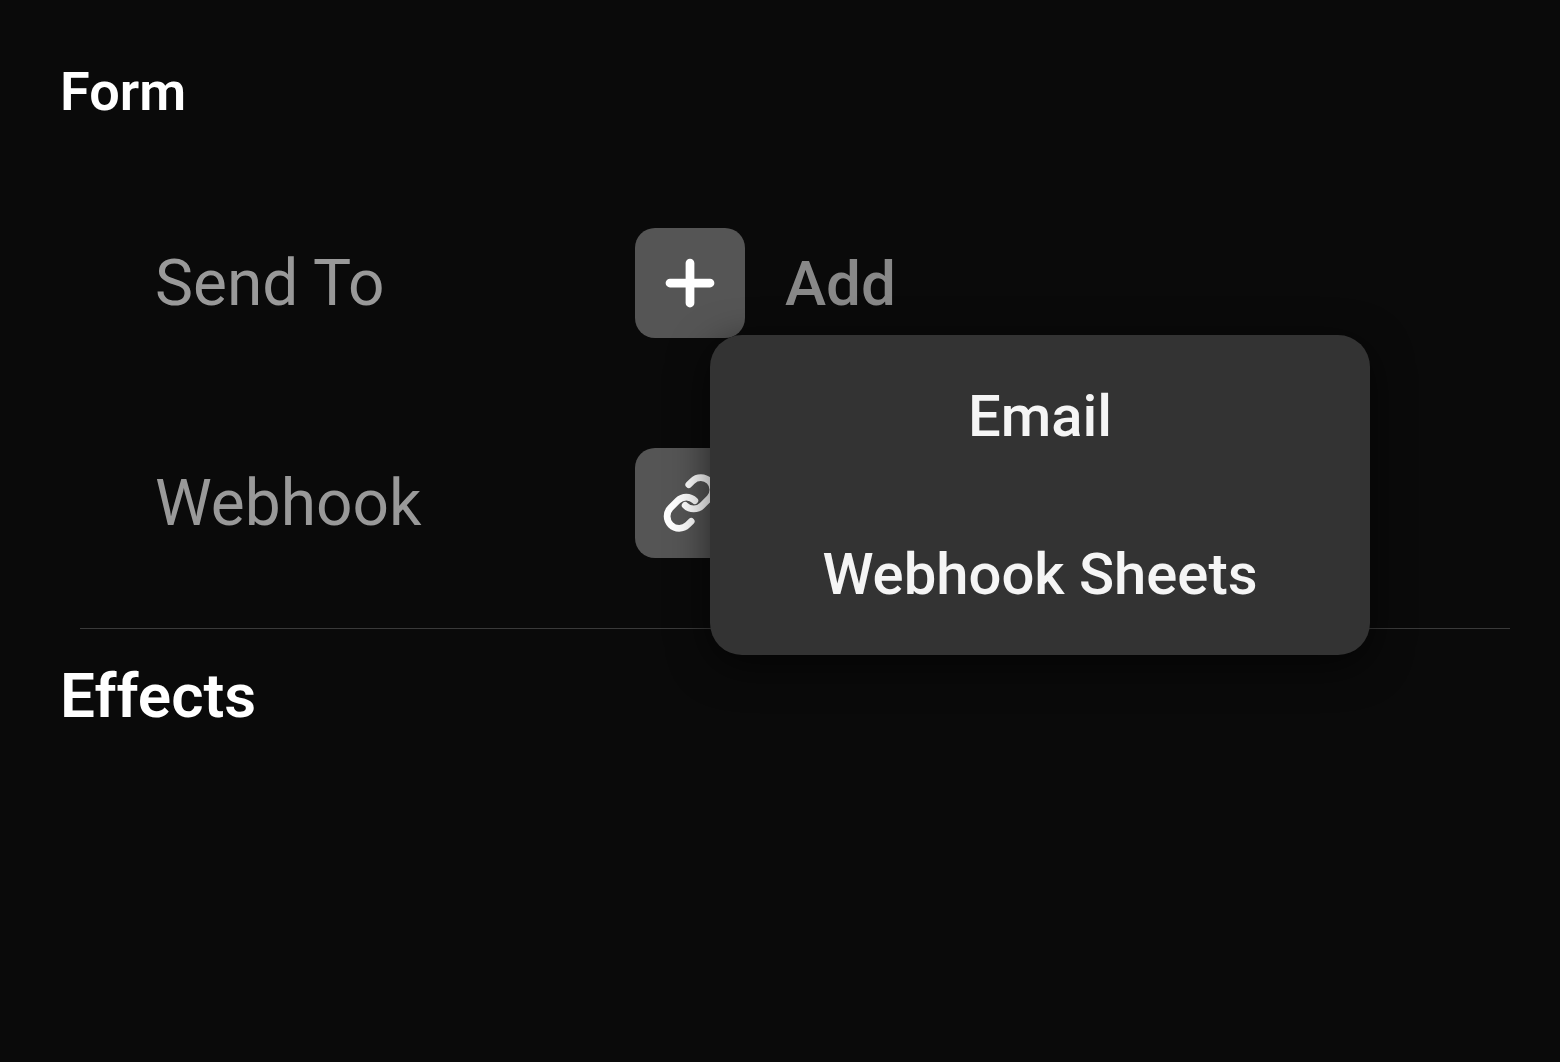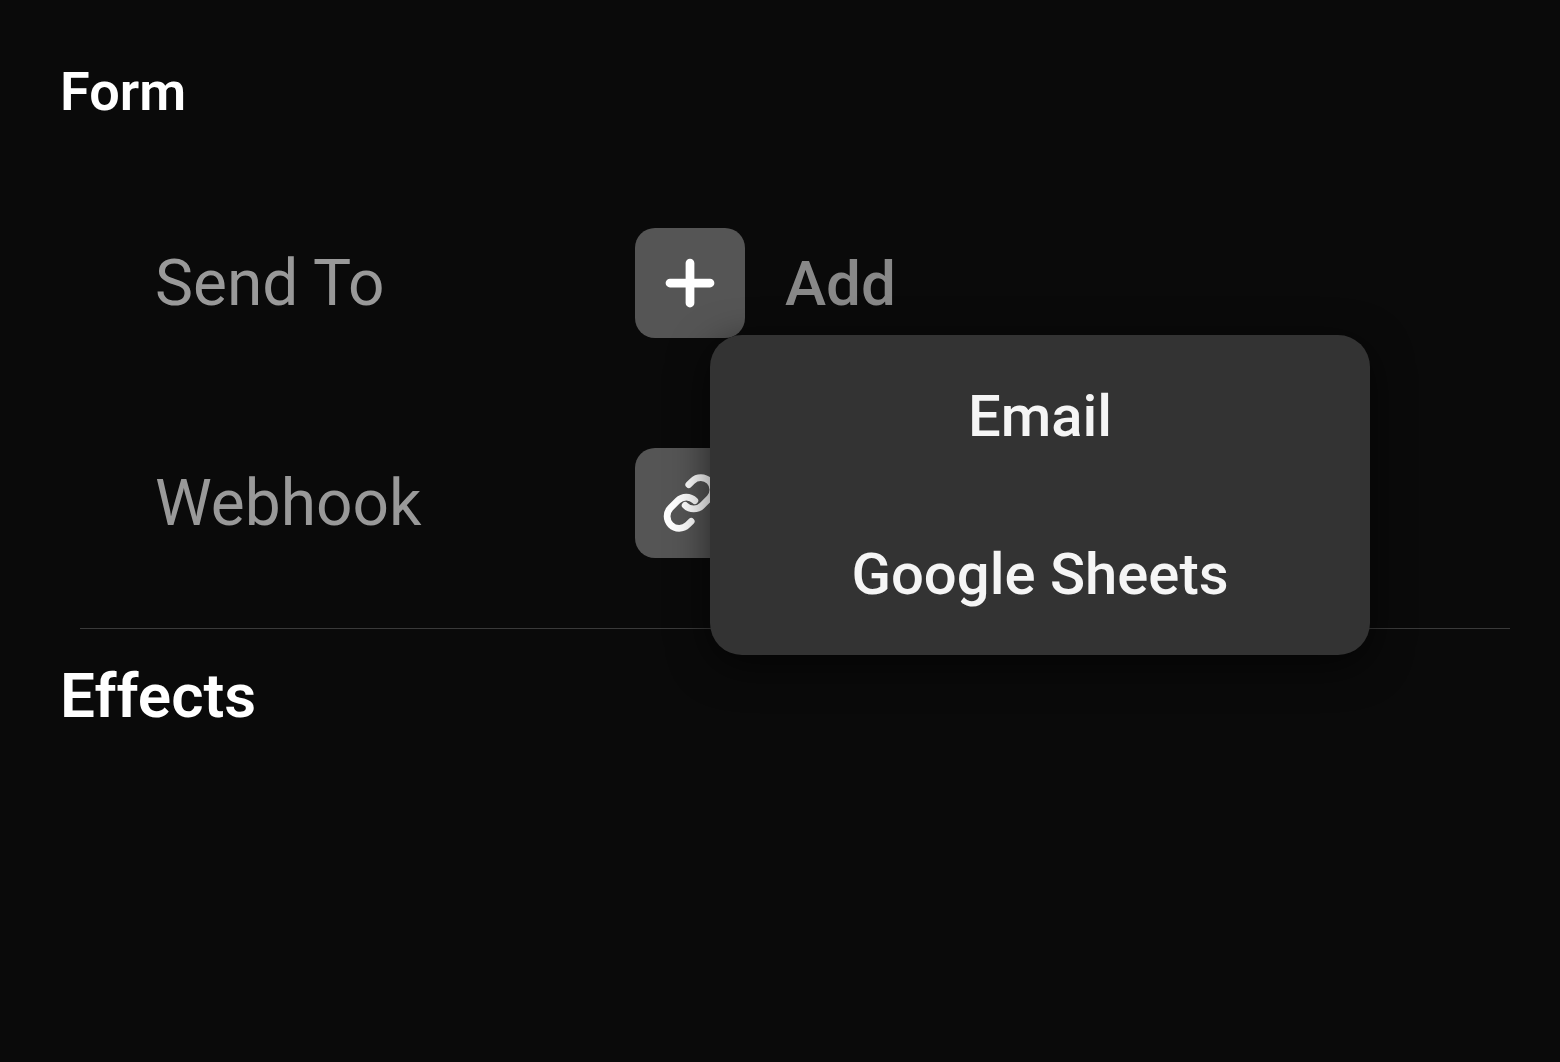--- a/index.html
+++ b/index.html
@@ -162,7 +162,7 @@
 
   <div class="dropdown-menu">
     <div class="dropdown-item">Email</div>
-    <div class="dropdown-item">Google Sheets</div>
+    <div class="dropdown-item">Webhook Sheets</div>
   </div>
 
 </div>

